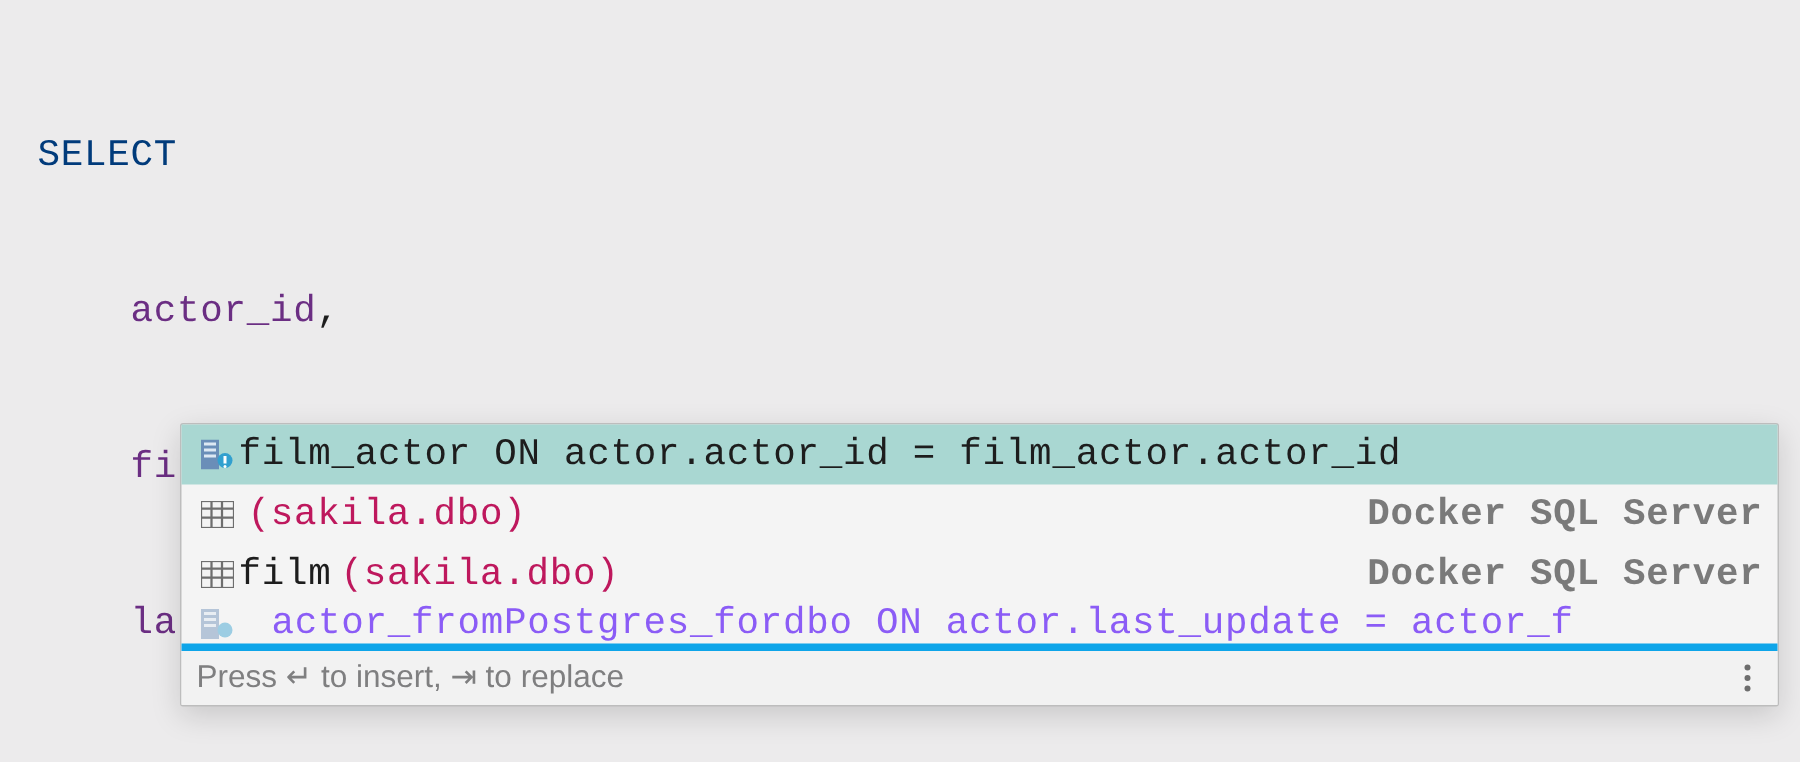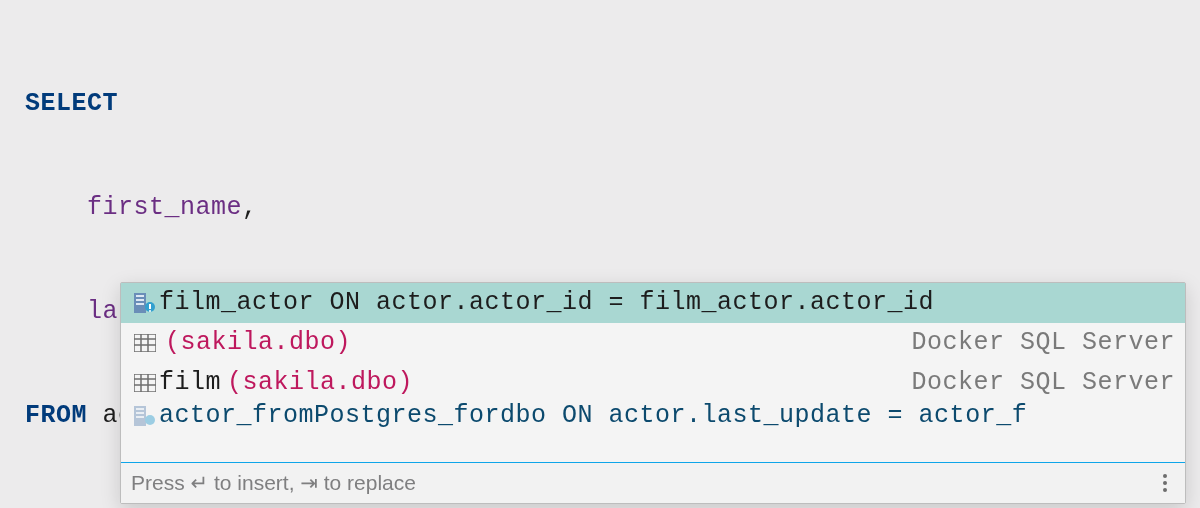--- a/index.html
+++ b/index.html
@@ -16,7 +16,7 @@
       white-space: pre;
       letter-spacing: 0.5px;
     }
-    .kw { color: #013b7b; font-weight: 700; }
+    .kw { color: #013b7b; font-weight: 400; }
     .id { color: #6b2e83; }
     .tbl { color: #1d1d1d; }
     .indent1 { padding-left: 62px; }

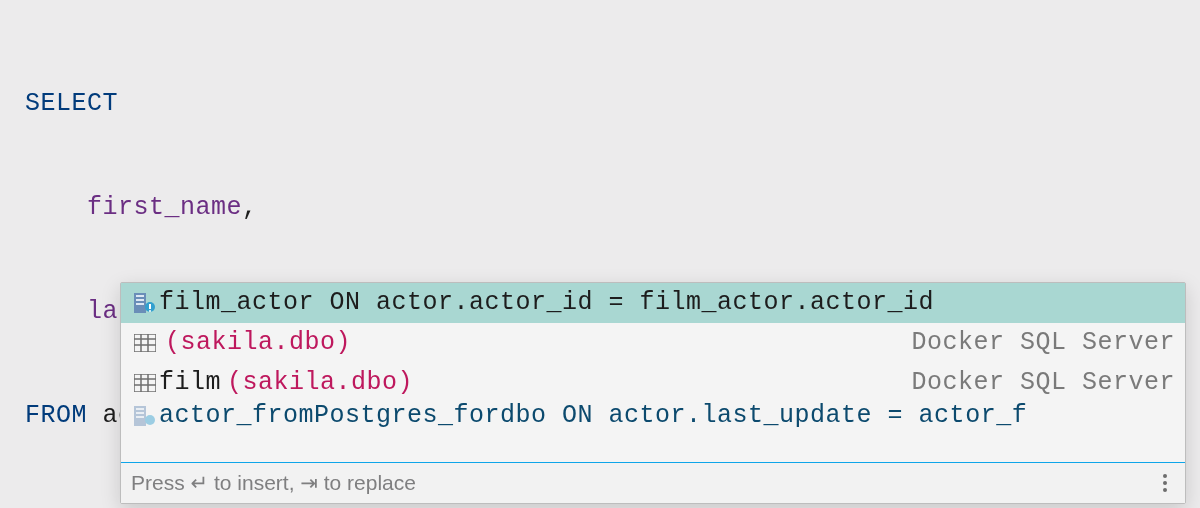--- a/index.html
+++ b/index.html
@@ -74,6 +74,7 @@
 
 <div class="editor">
   <div class="line"><span class="kw">SELECT</span></div>
+  <div class="line indent1"><span class="id">actor_id</span><span class="tbl">,</span></div>
   <div class="line indent1"><span class="id">first_name</span><span class="tbl">,</span></div>
   <div class="line indent1"><span class="id">last_update</span></div>
   <div class="line"><span class="kw">FROM</span><span>&nbsp;</span><span class="tbl">actor</span></div>

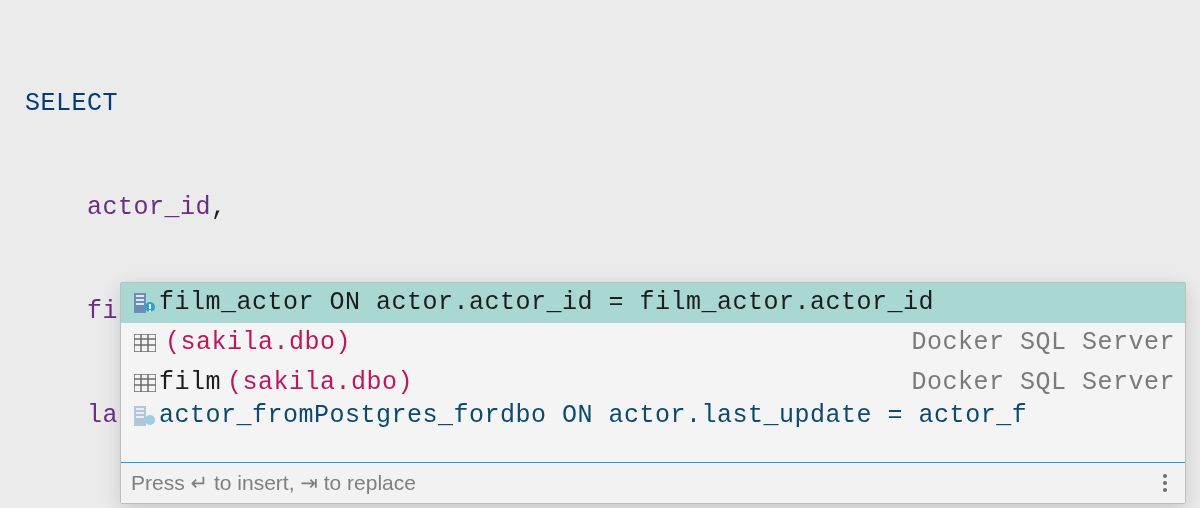--- a/index.html
+++ b/index.html
@@ -49,7 +49,7 @@
     .popup-row .label { flex-shrink: 0; }
     .popup-row .schema { color: #be185d; margin-left: 6px; }
     .popup-row .spacer { flex: 1; min-width: 8px; }
-    .popup-row .src { color: #7a7a7a; text-align: right; white-space: nowrap; }
+    .popup-row .src { color: #7a7a7a; text-align: right; white-space: nowrap; font-weight: bold; }
     .popup-row.cut { color: #0c4a6e; overflow: hidden; }
     .hint-bar {
       display: flex;

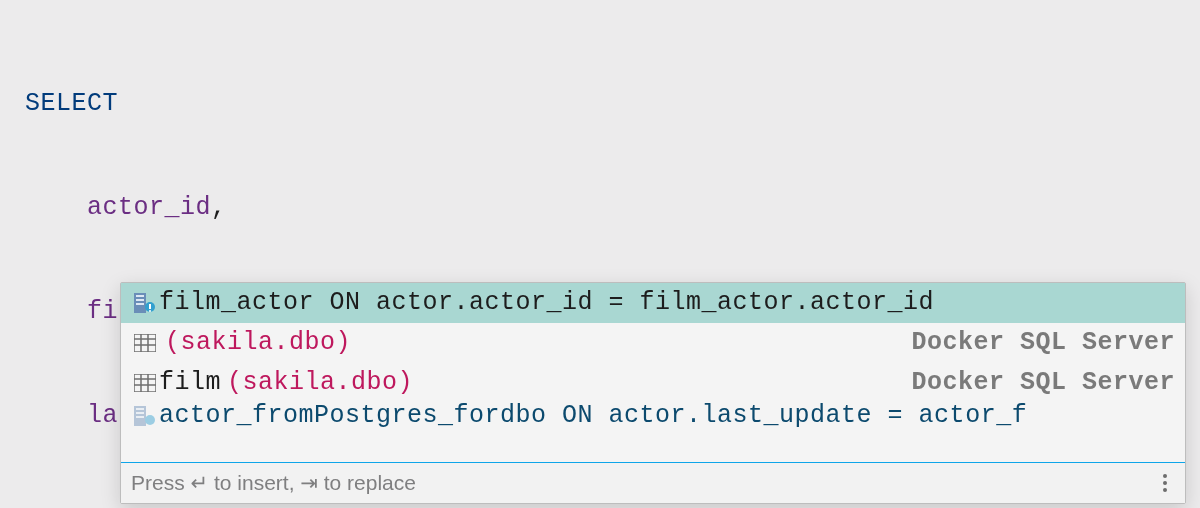--- a/index.html
+++ b/index.html
@@ -50,7 +50,7 @@
     .popup-row .schema { color: #be185d; margin-left: 6px; }
     .popup-row .spacer { flex: 1; min-width: 8px; }
     .popup-row .src { color: #7a7a7a; text-align: right; white-space: nowrap; font-weight: bold; }
-    .popup-row.cut { color: #0c4a6e; overflow: hidden; }
+    .popup-row.cut { color: #8b5cf6; overflow: hidden; gap: 22px; }
     .hint-bar {
       display: flex;
       align-items: center;

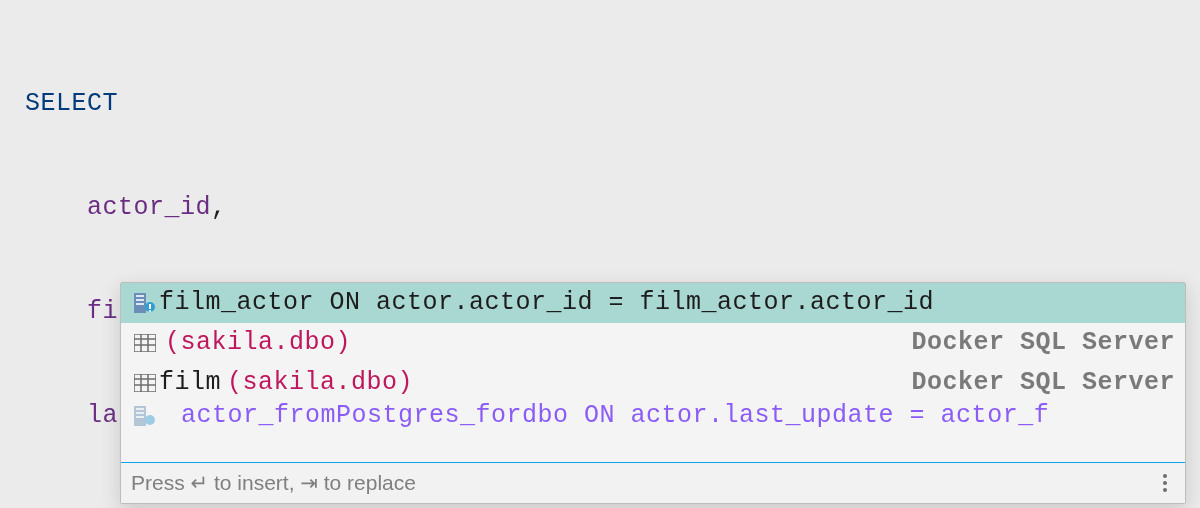--- a/index.html
+++ b/index.html
@@ -56,12 +56,11 @@
       align-items: center;
       height: 41px;
       padding: 0 10px;
-      border-top: 1px solid #0ea5e9;
+      border-top: 5px solid #0ea5e9;
       background: #f2f2f2;
       font-family: -apple-system, 'Segoe UI', Arial, sans-serif;
       font-size: 21px;
       color: #7f7f80;
-      margin-top: 33px;
     }
     .hint-bar .hint-text { flex: 1; }
     .hint-bar .more { width: 20px; display: flex; flex-direction: column; align-items: center; gap: 3px; cursor: pointer; }

